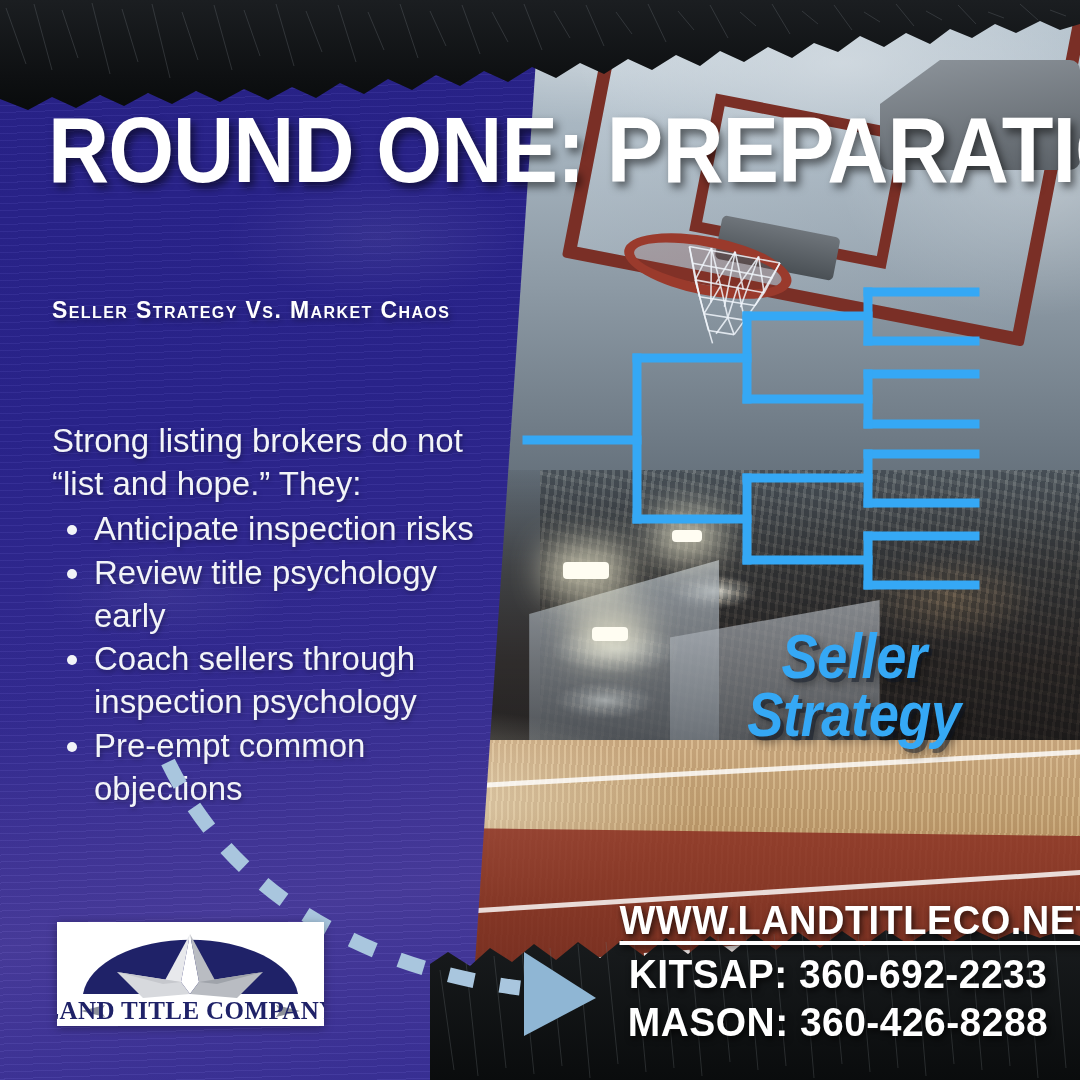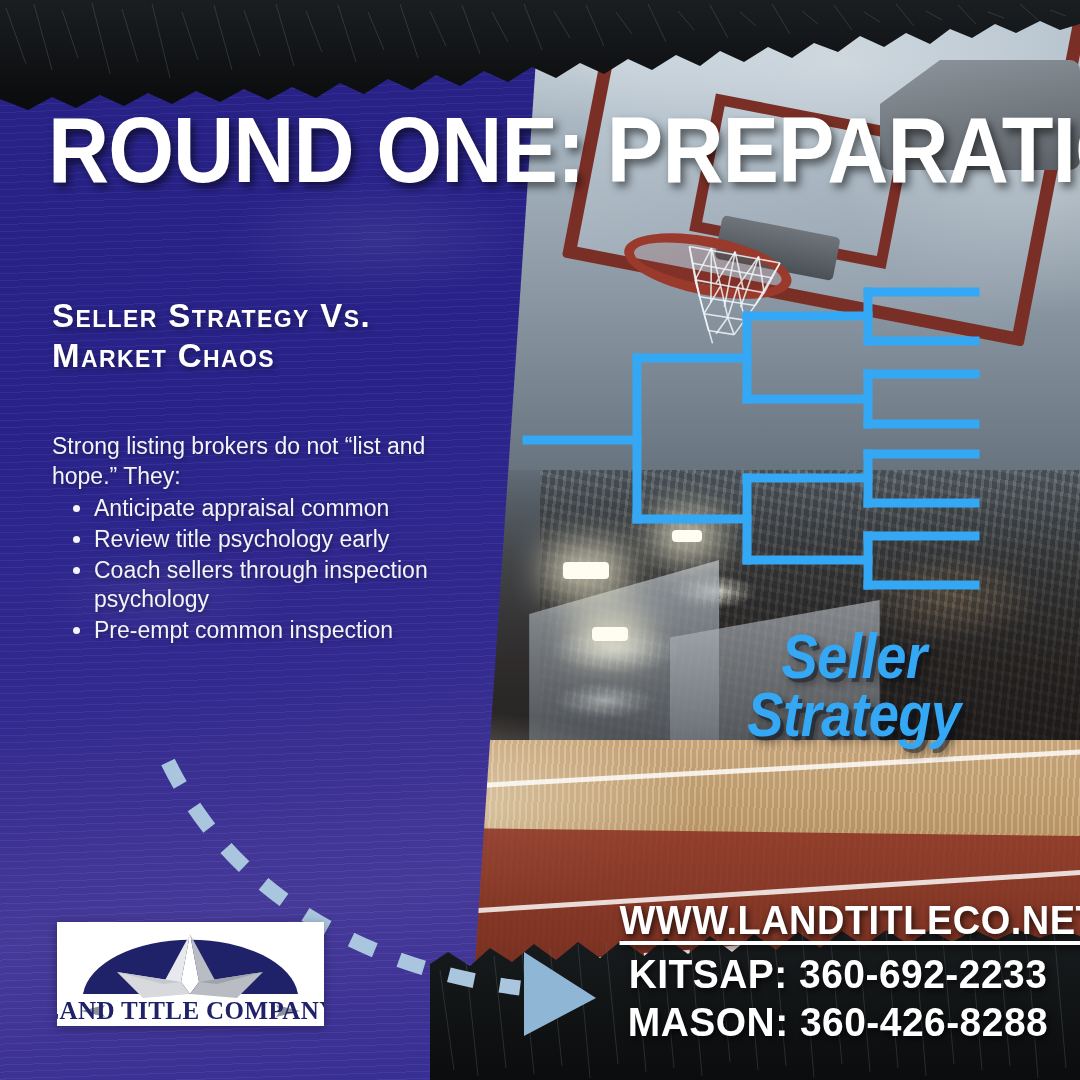--- a/index.html
+++ b/index.html
@@ -212,7 +212,7 @@
     width: 420px;
     color: #ffffff;
     font-weight: bold;
-    font-size: 33px;
+    font-size: 23px;
     line-height: 1.22;
     letter-spacing: 1.4px;
     text-shadow: 2px 3px 6px rgba(0,0,0,0.4);

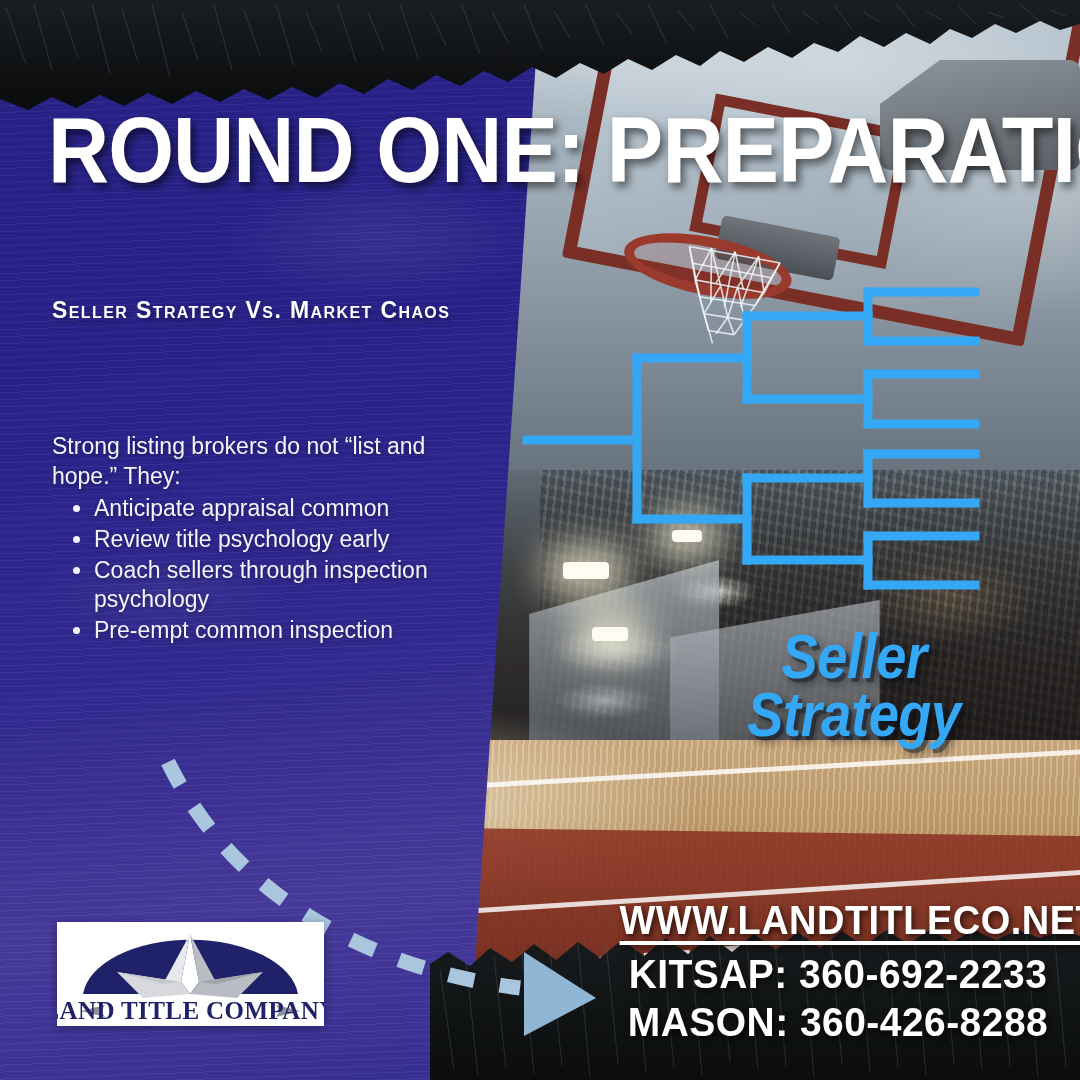--- a/index.html
+++ b/index.html
@@ -221,10 +221,10 @@
   }
   .bodytext {
     position: absolute;
-    left: 52px; top: 432px;
+    left: 52px; top: 420px;
     width: 425px;
     color: #f2f4f8;
-    font-size: 23px;
+    font-size: 33px;
     line-height: 1.30;
     text-shadow: 1px 2px 5px rgba(0,0,0,0.35);
   }

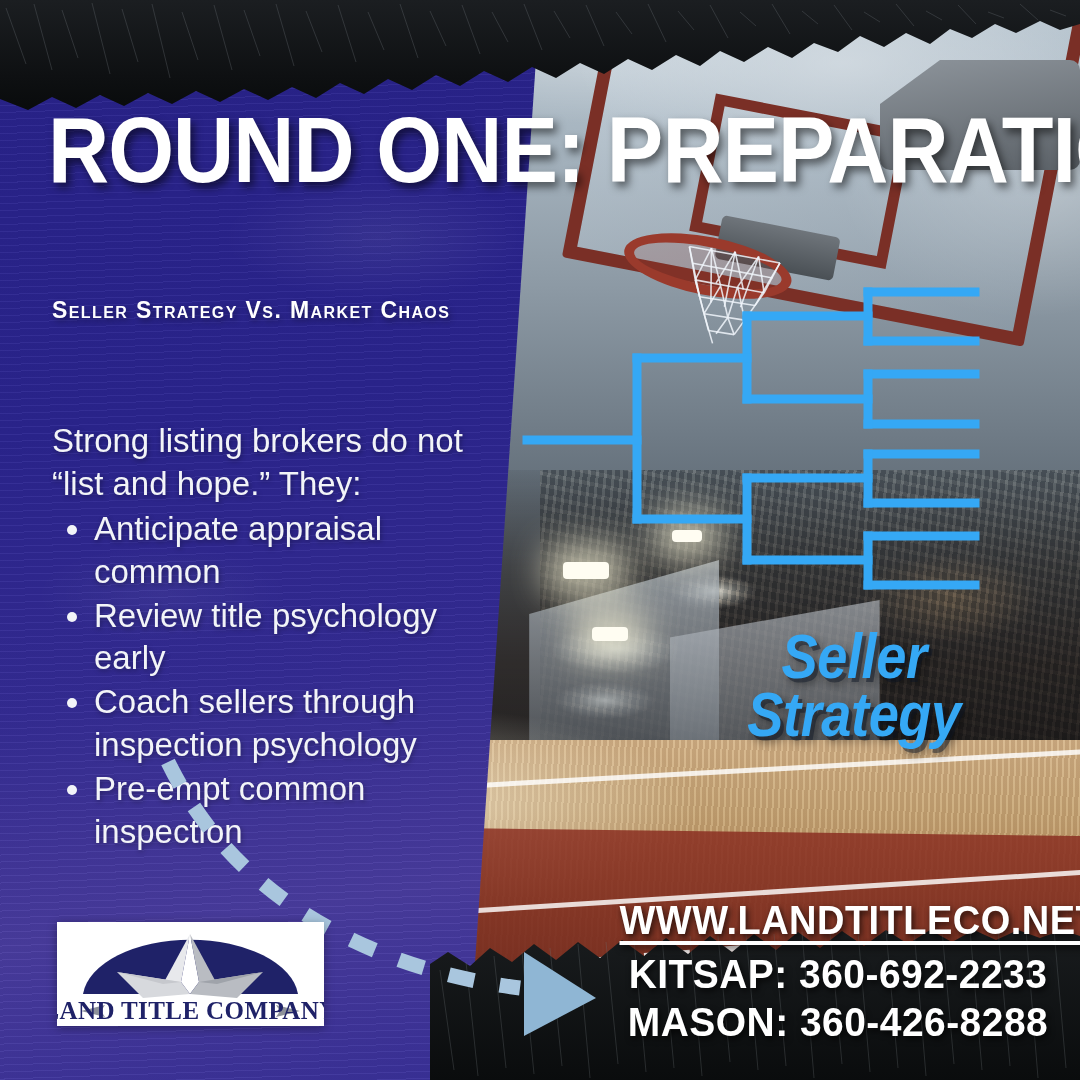--- a/index.html
+++ b/index.html
@@ -433,7 +433,7 @@
   <div class="bodytext">
     <div>Strong listing brokers do not “list and hope.” They:</div>
     <ul>
-      <li>Anticipate appraisal common</li>
+      <li>Anticipate inspection risks</li>
       <li>Review title psychology early</li>
       <li>Coach sellers through inspection psychology</li>
       <li>Pre-empt common inspection</li>

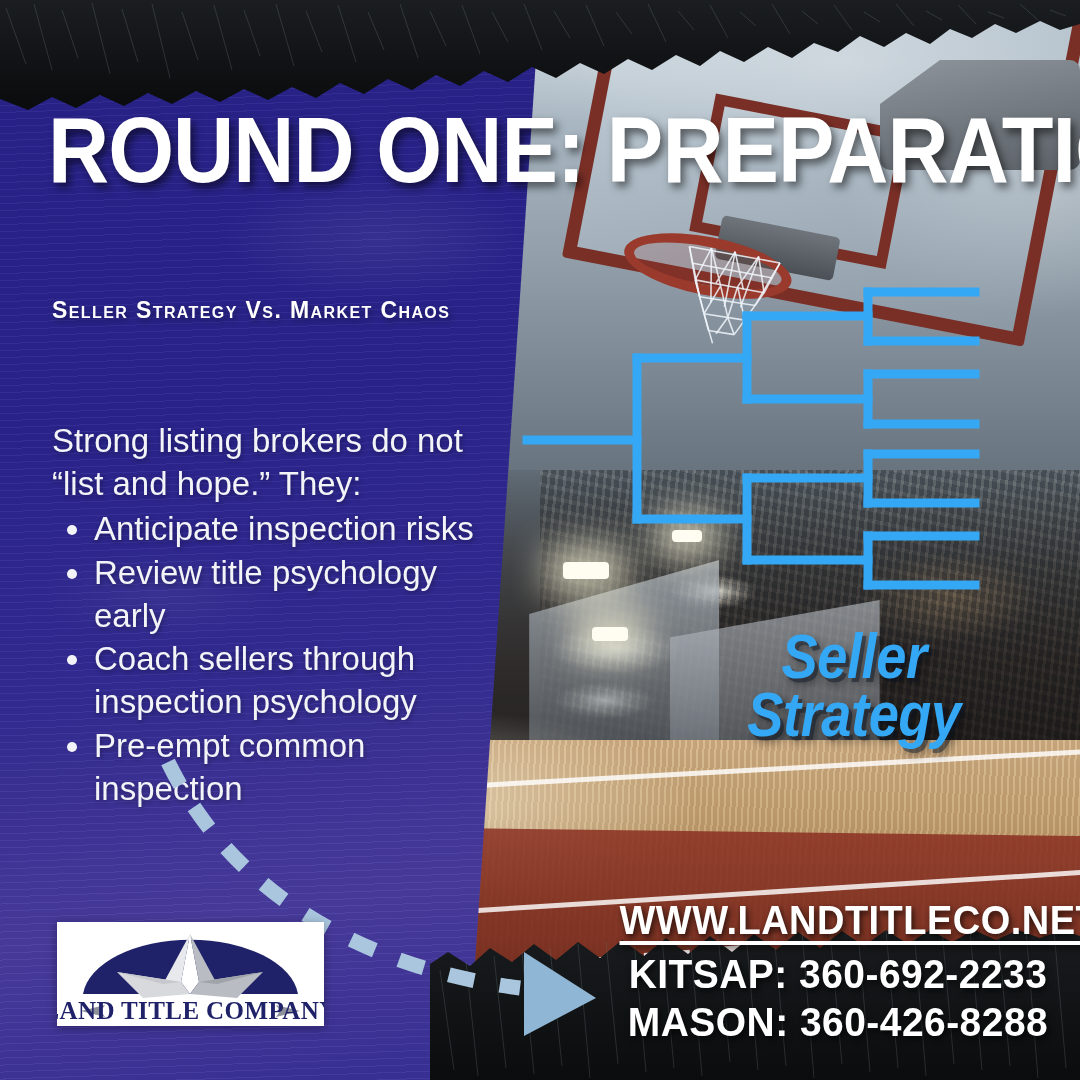--- a/index.html
+++ b/index.html
@@ -436,7 +436,7 @@
       <li>Anticipate inspection risks</li>
       <li>Review title psychology early</li>
       <li>Coach sellers through inspection psychology</li>
-      <li>Pre-empt common inspection</li>
+      <li>Pre-empt common objections</li>
     </ul>
   </div>
 

